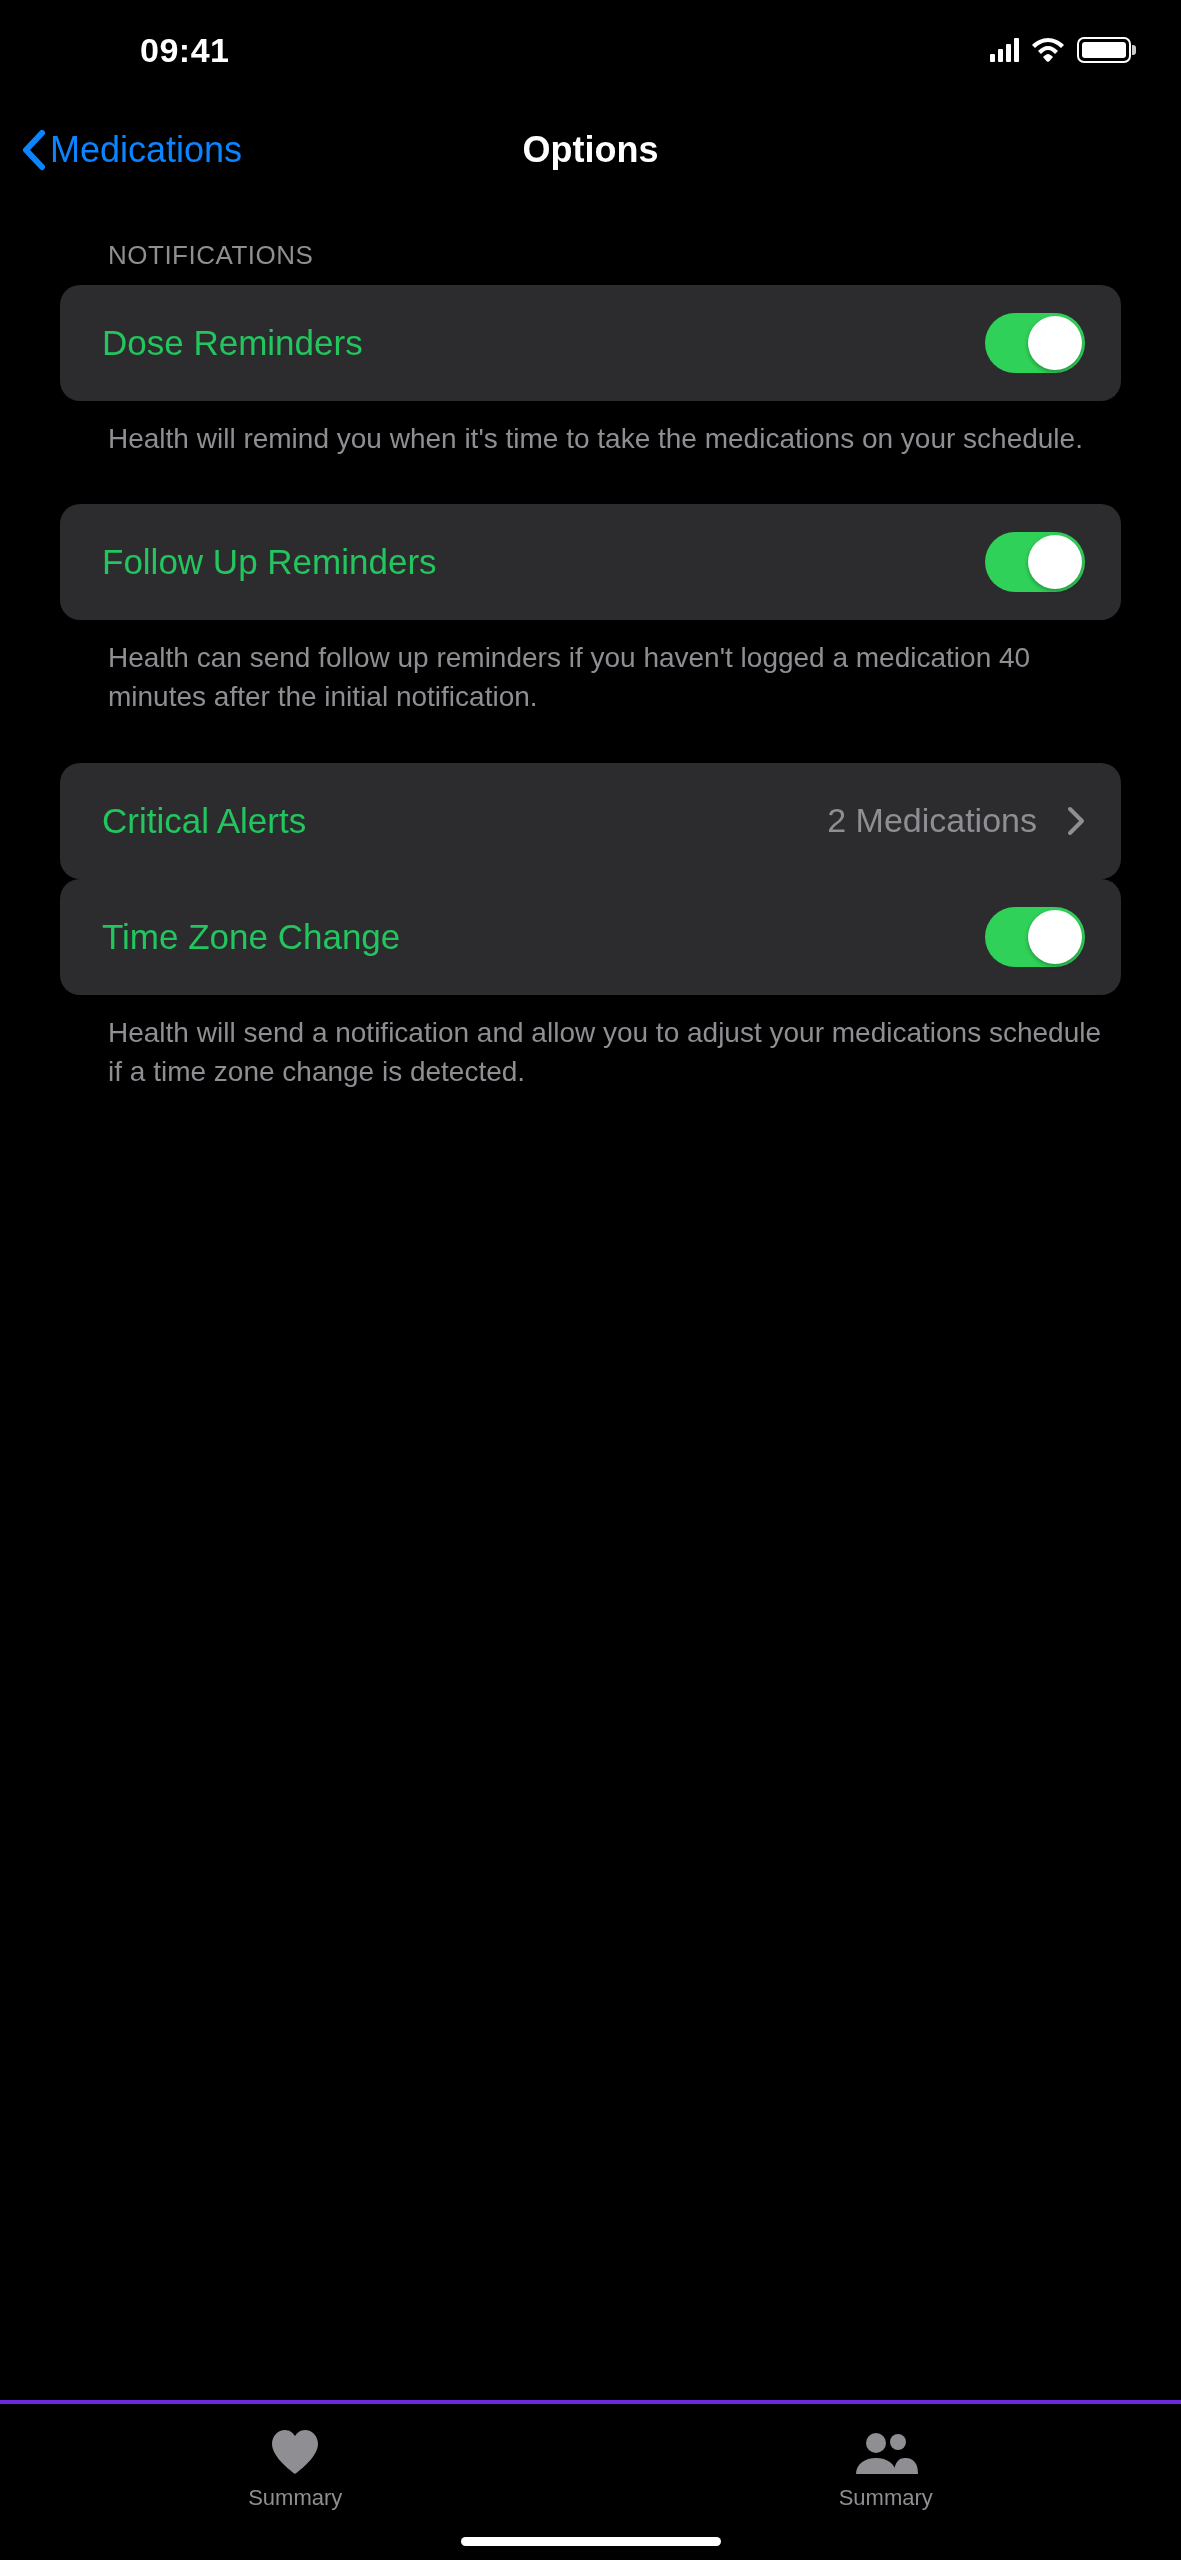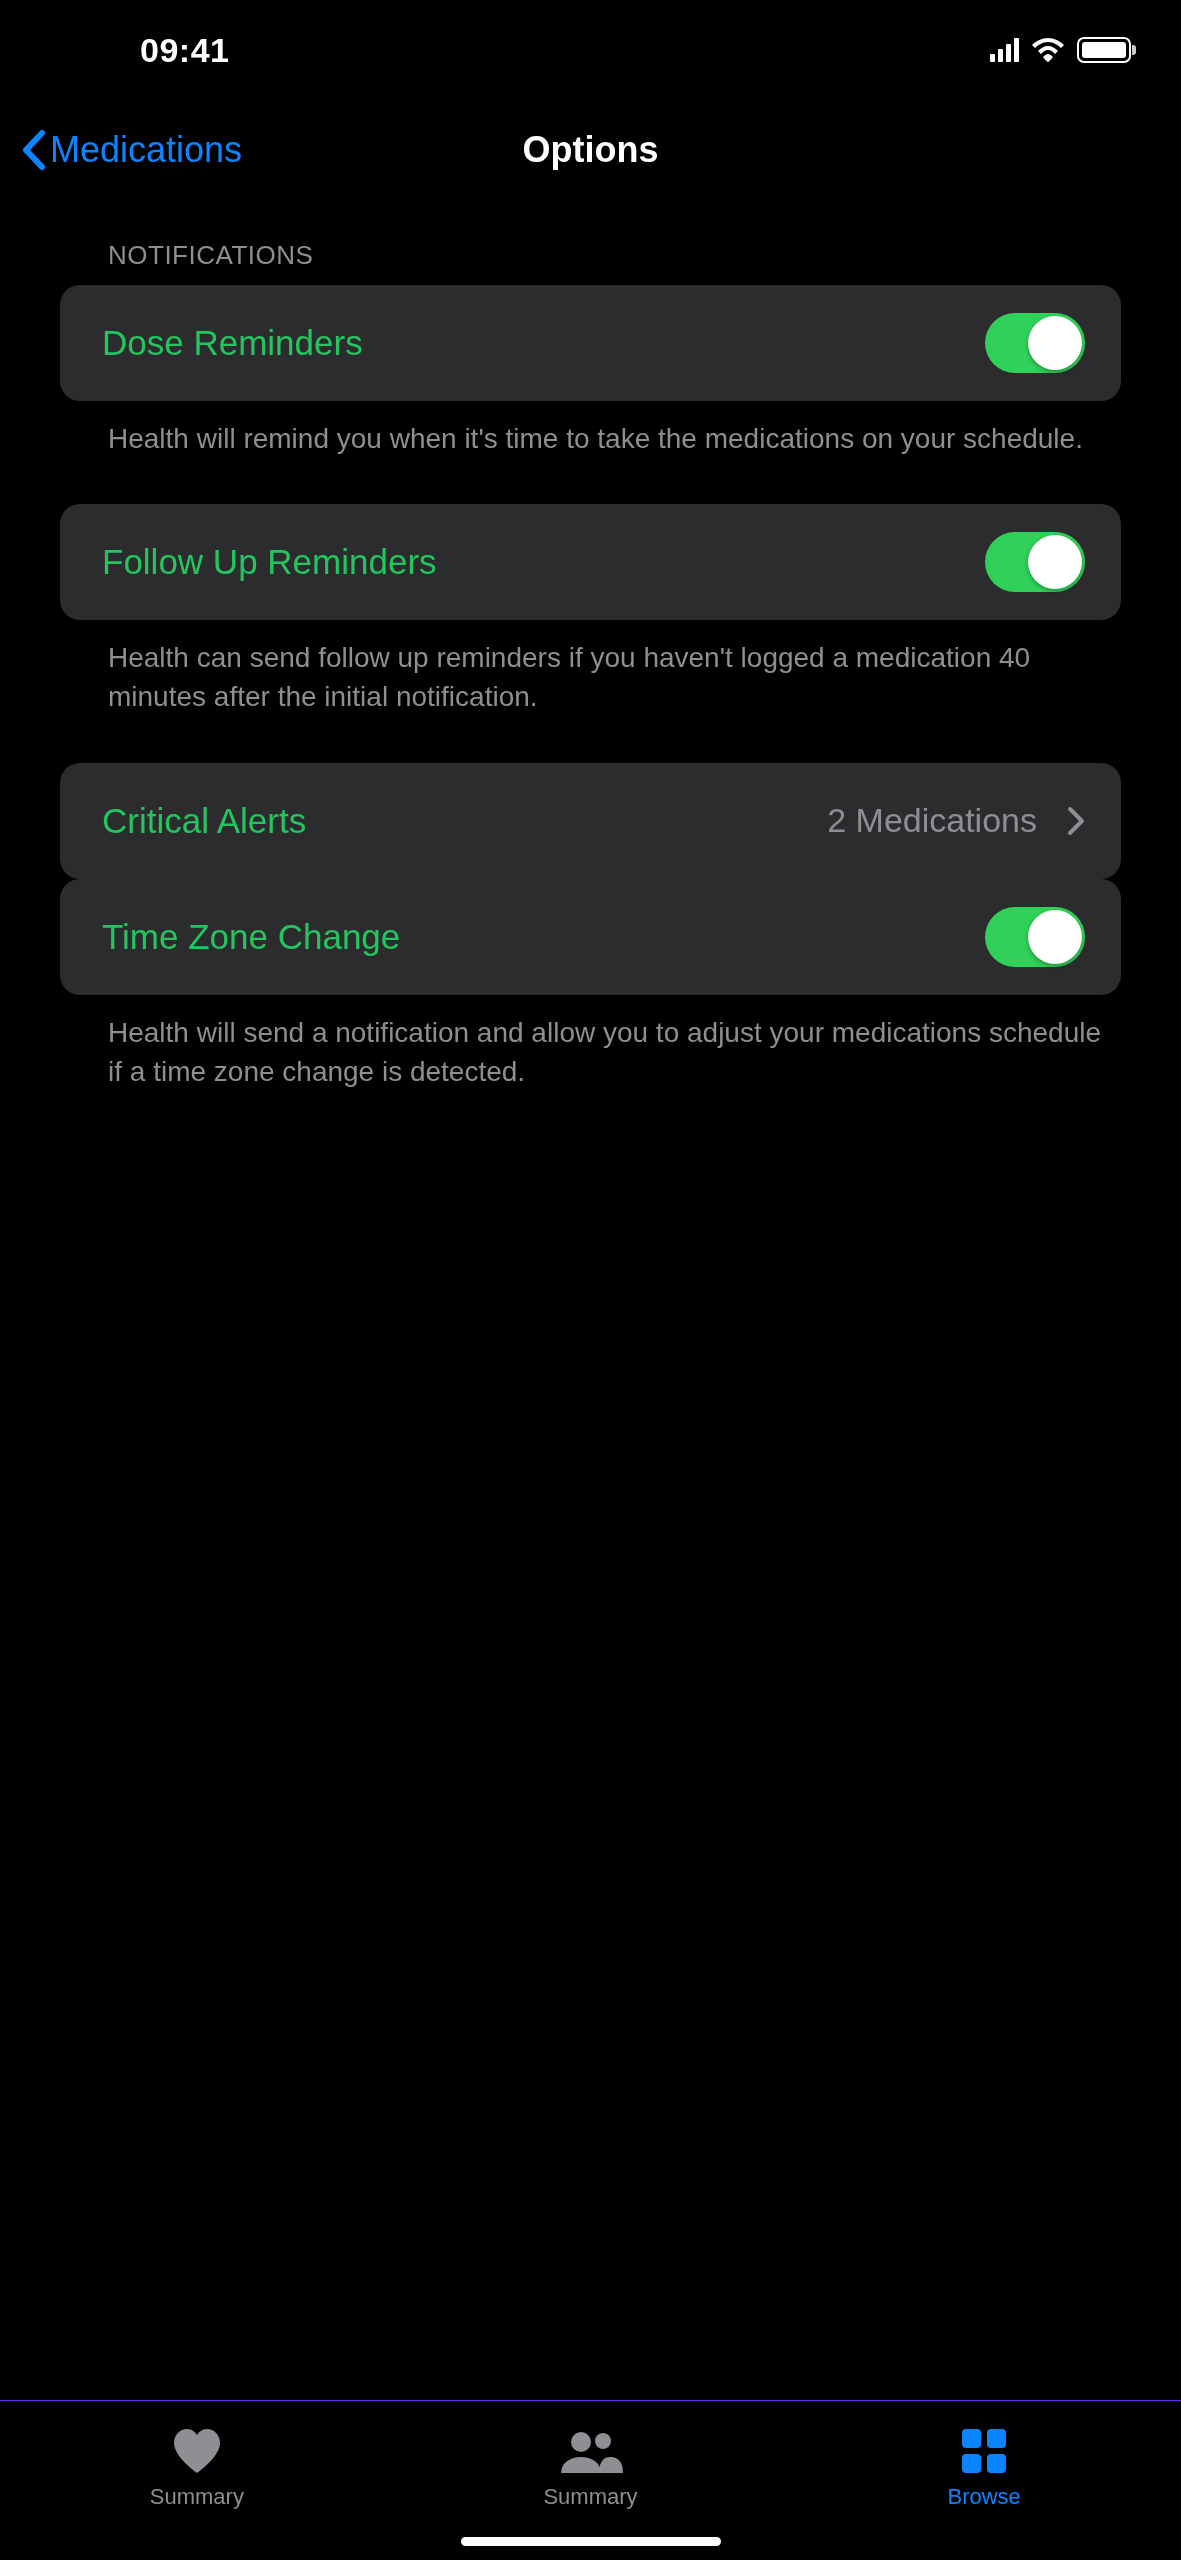--- a/index.html
+++ b/index.html
@@ -167,7 +167,7 @@
     right: 0;
     height: 160px;
     display: flex;
-    border-top: 1px solid #6d28d9;
+    border-top: 4px solid #6d28d9;
     background: #000;
     padding-bottom: 26px;
   }

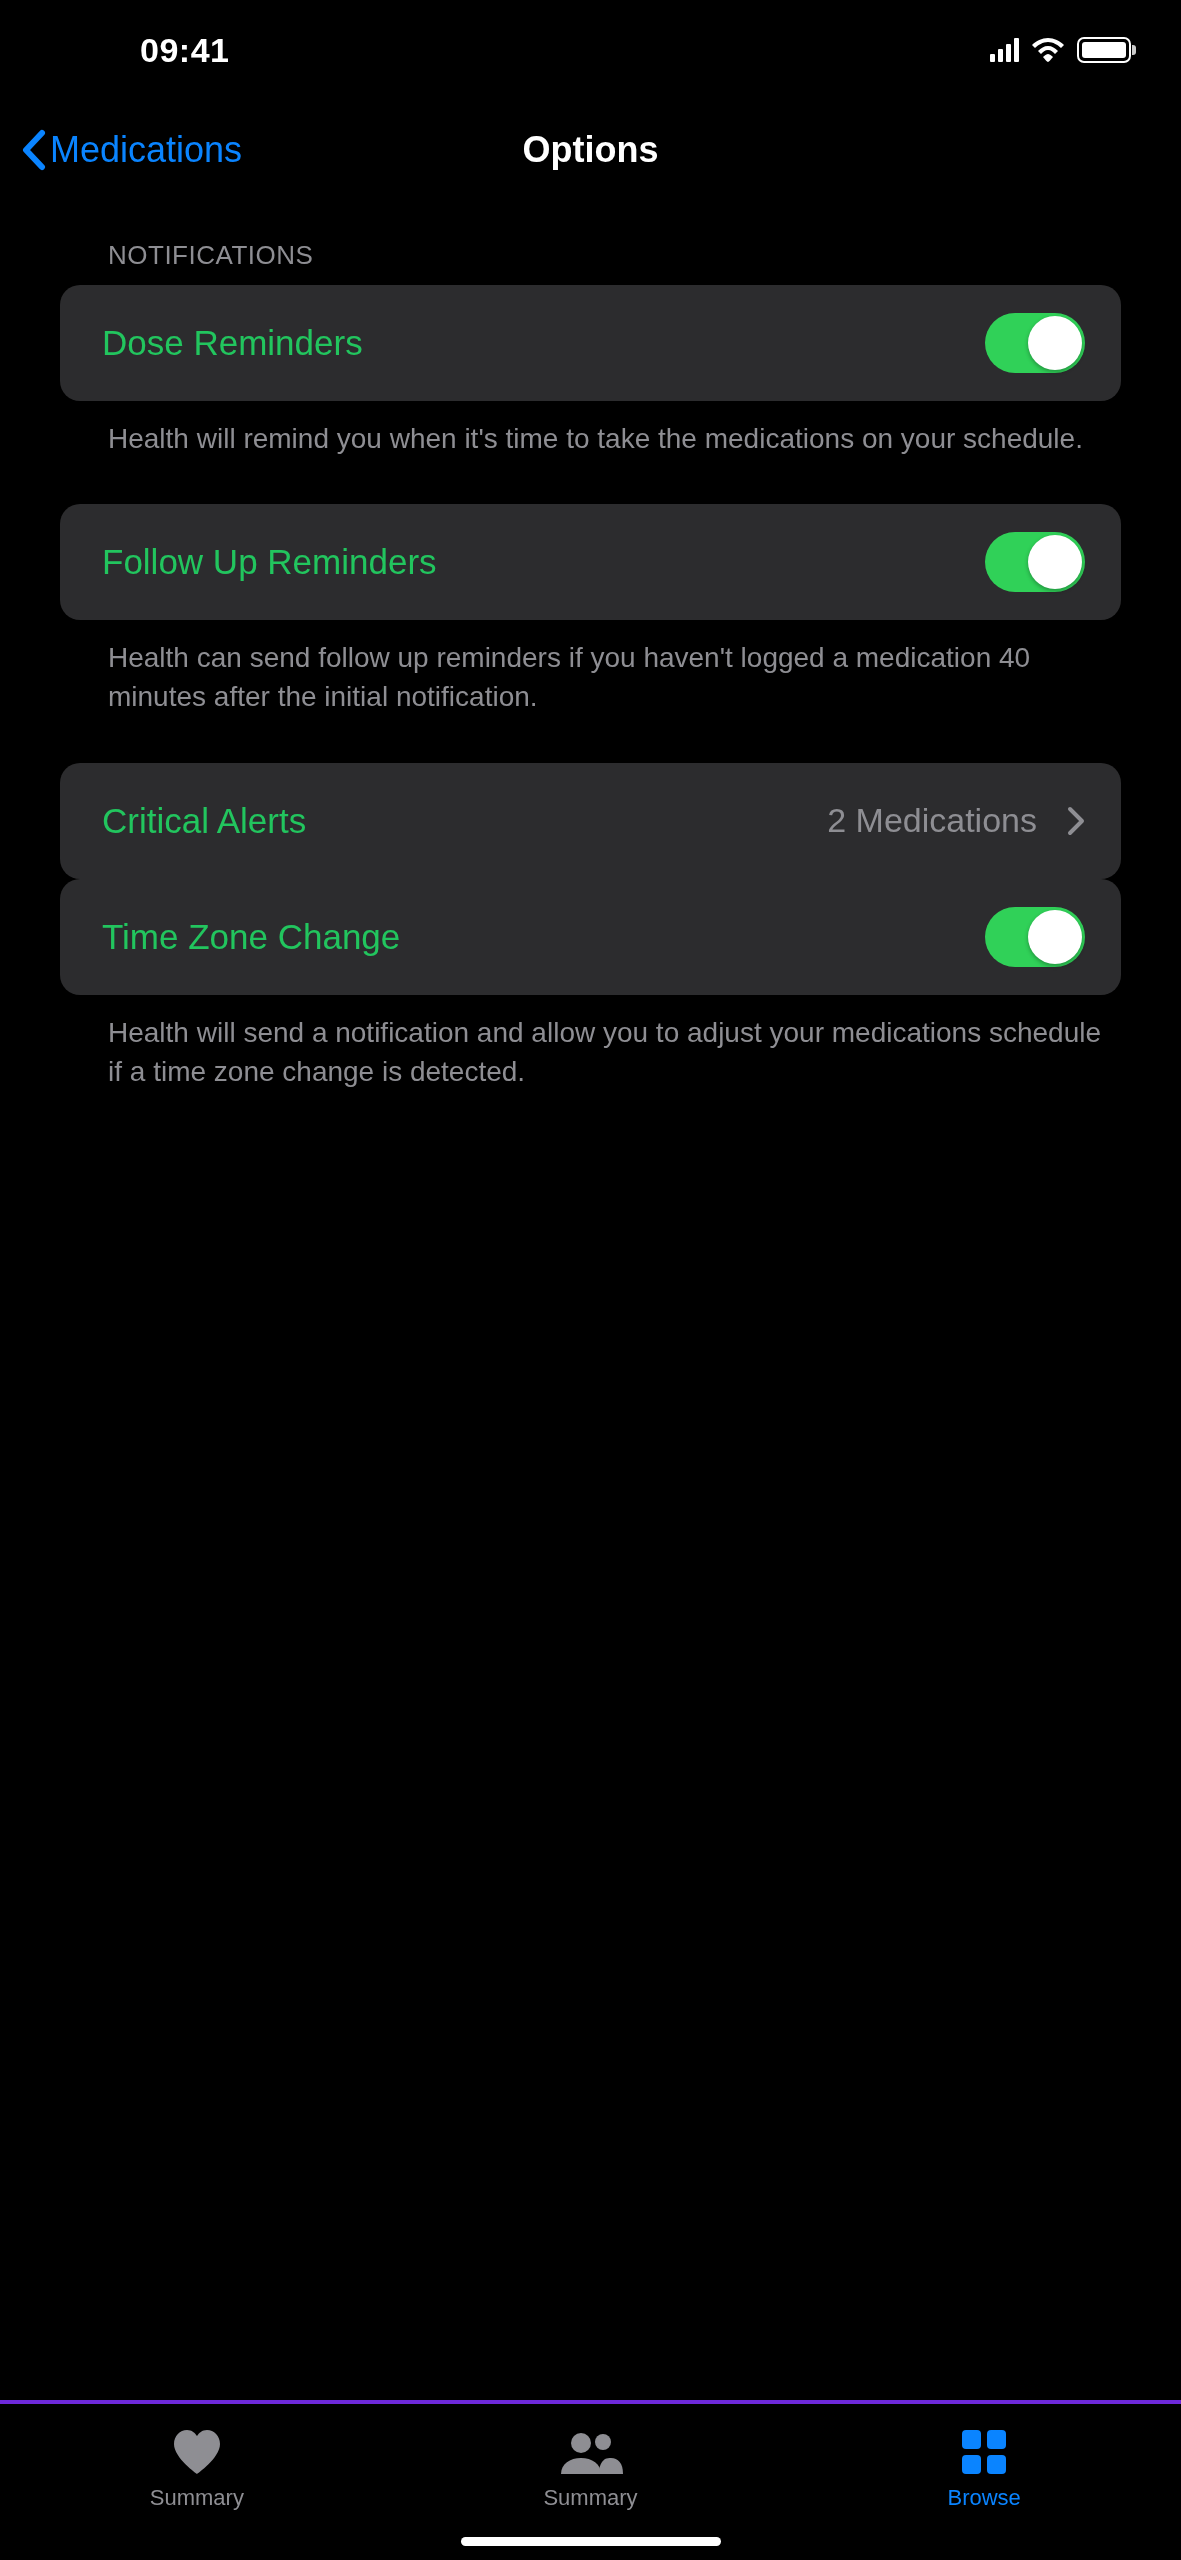--- a/index.html
+++ b/index.html
@@ -291,17 +291,6 @@
       </div>
       <span>Summary</span>
     </div>
-    <div class="tab active">
-      <div class="tab-icon">
-        <svg width="44" height="44" viewBox="0 0 44 44">
-          <rect x="0" y="0" width="19" height="19" rx="4" fill="#0a84ff"></rect>
-          <rect x="25" y="0" width="19" height="19" rx="4" fill="#0a84ff"></rect>
-          <rect x="0" y="25" width="19" height="19" rx="4" fill="#0a84ff"></rect>
-          <rect x="25" y="25" width="19" height="19" rx="4" fill="#0a84ff"></rect>
-        </svg>
-      </div>
-      <span>Browse</span>
-    </div>
   </div>
 
   <div class="home-indicator"></div>

